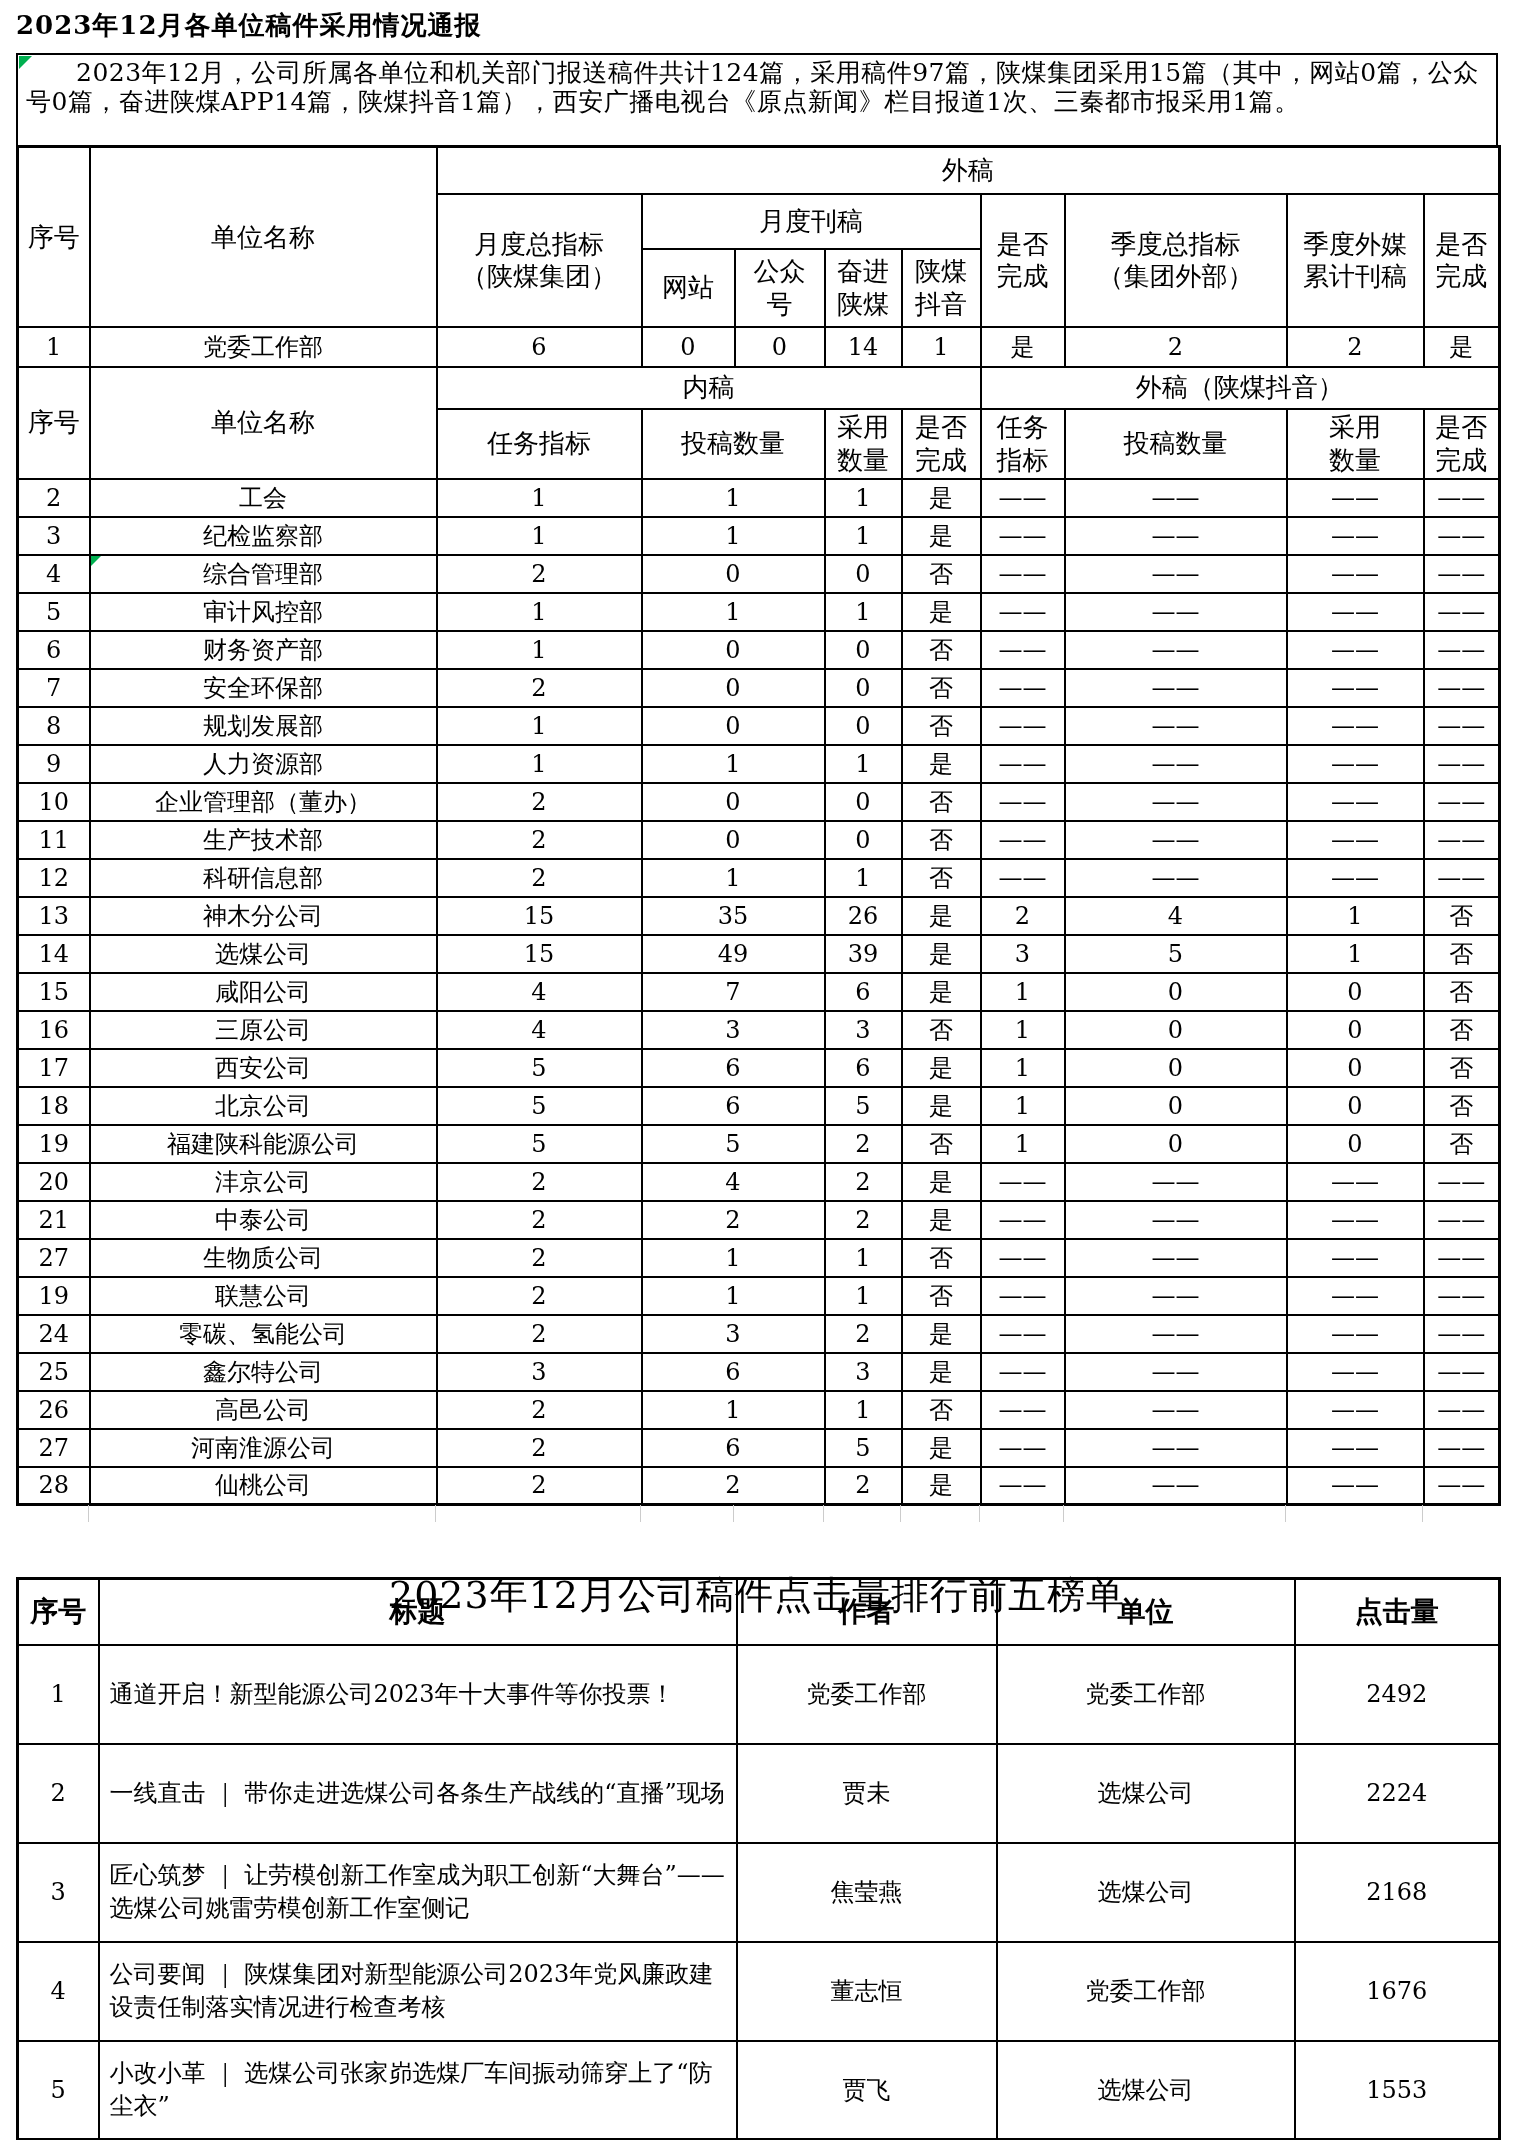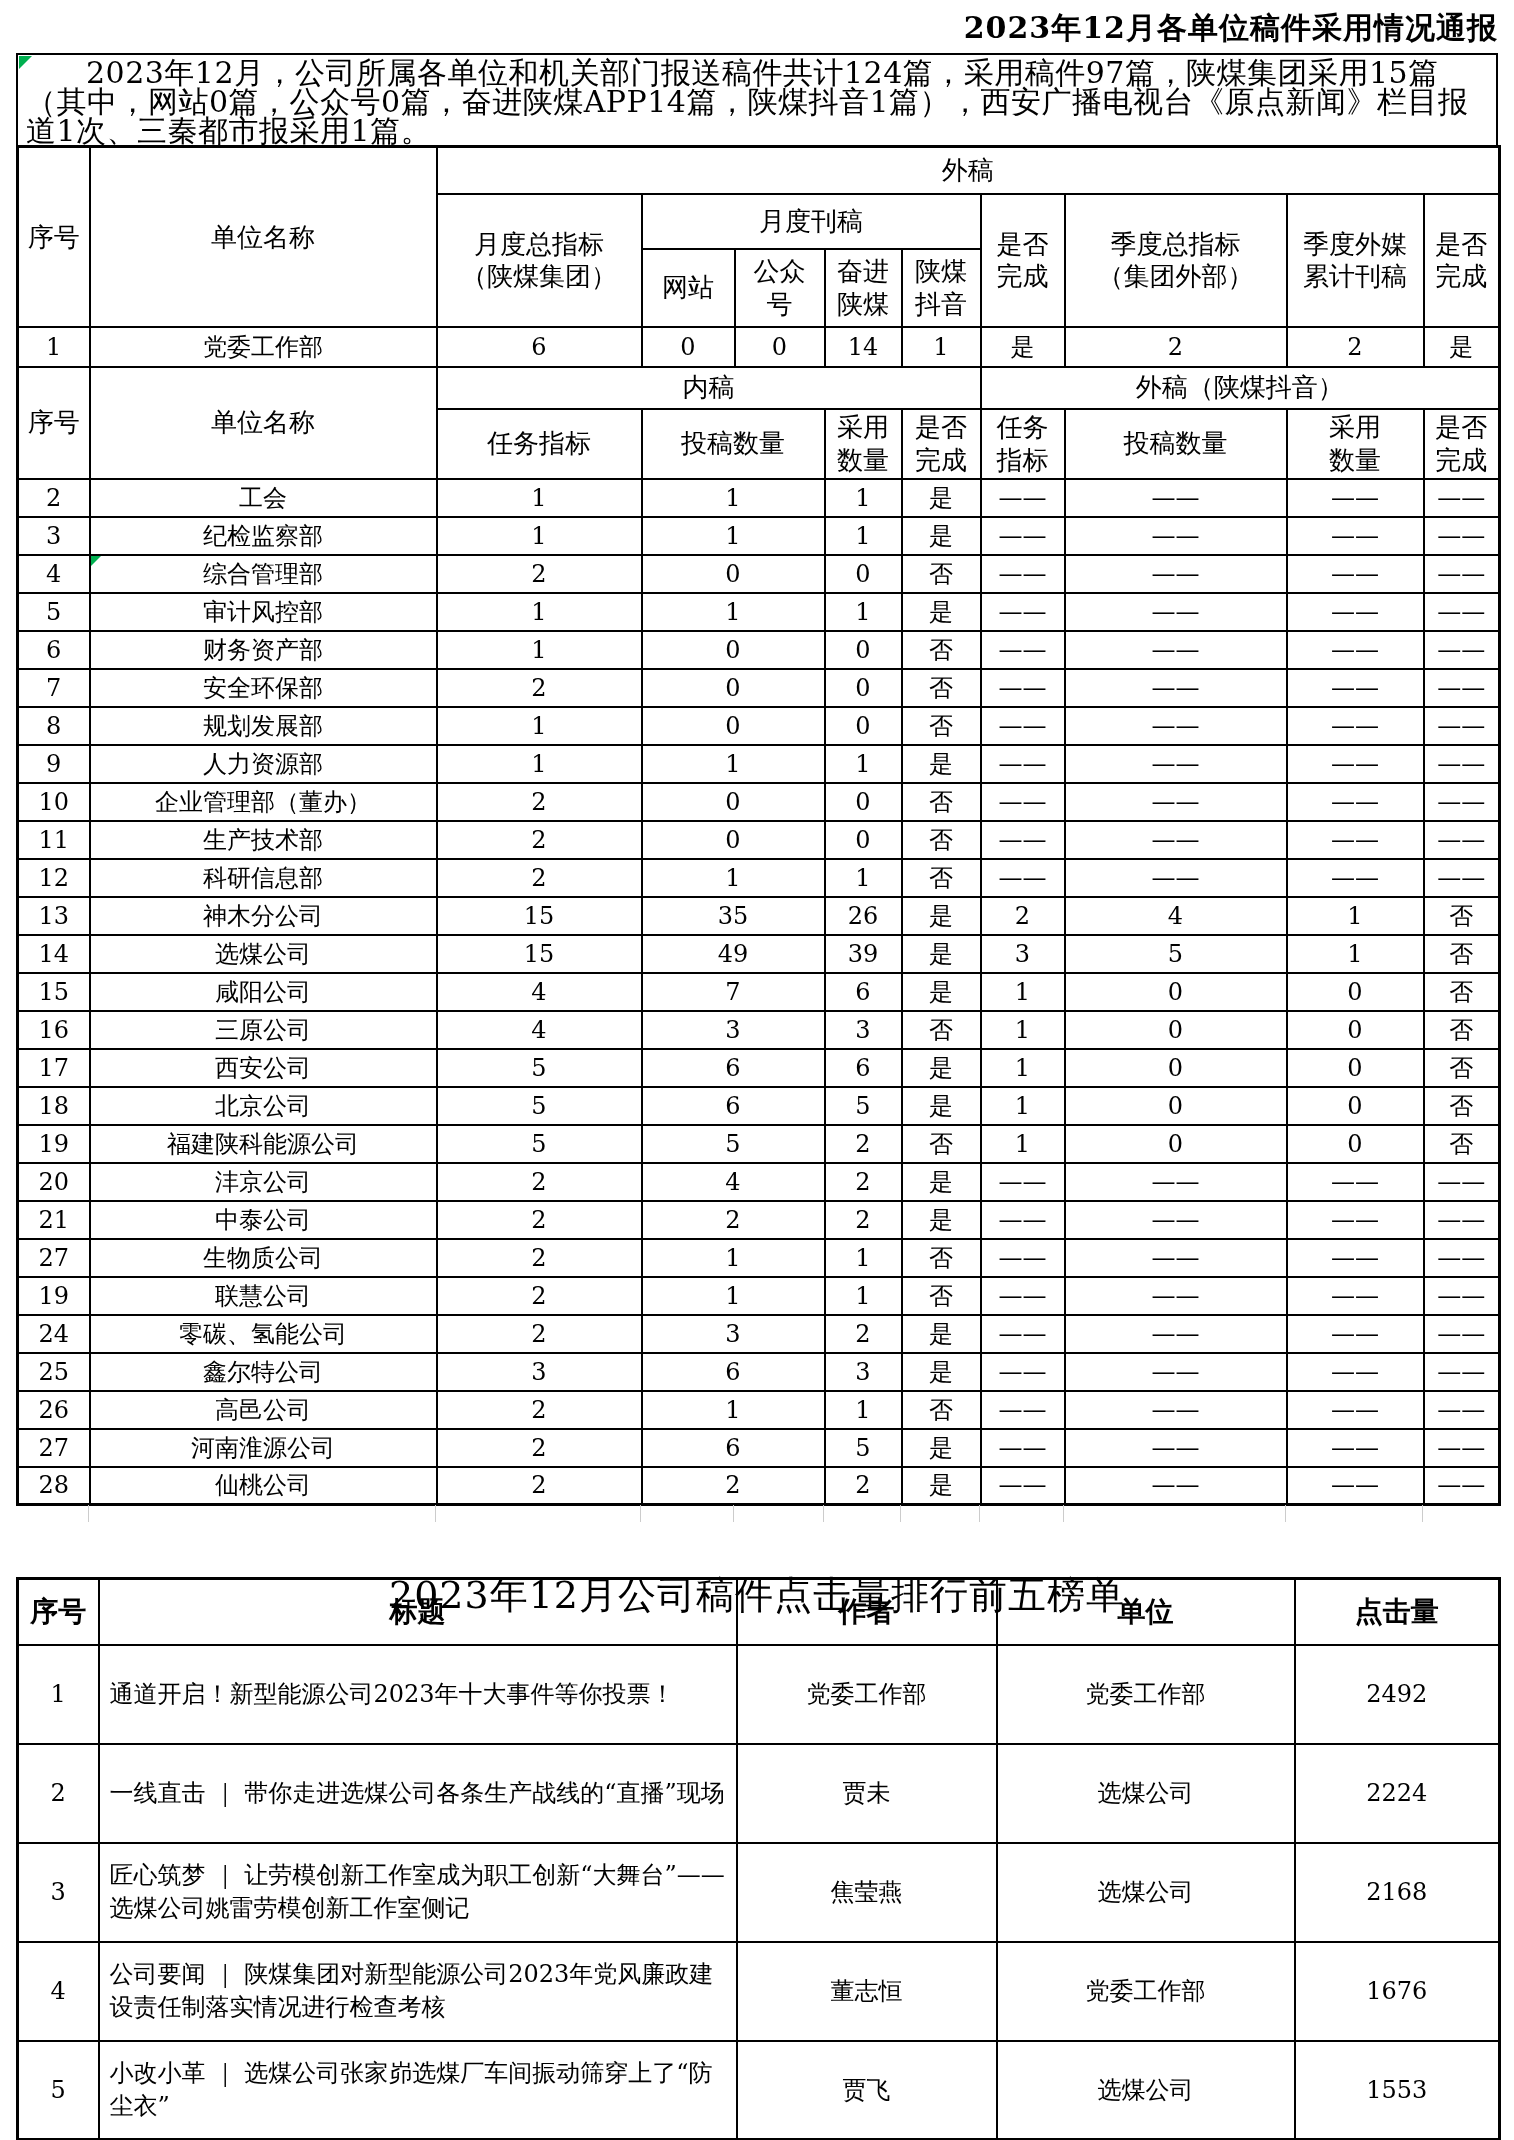--- a/index.html
+++ b/index.html
@@ -11,7 +11,7 @@
   }
   .main-title {
     position:absolute; top:8px; left:16px; width:1482px;
-    text-align:right; font-size:30px; font-weight:bold; letter-spacing:1px;
+    text-align:left; font-size:26px; font-weight:bold; letter-spacing:1px;
   }
   .intro {
     position:absolute; top:53px; left:16px; width:1482px; height:92px;

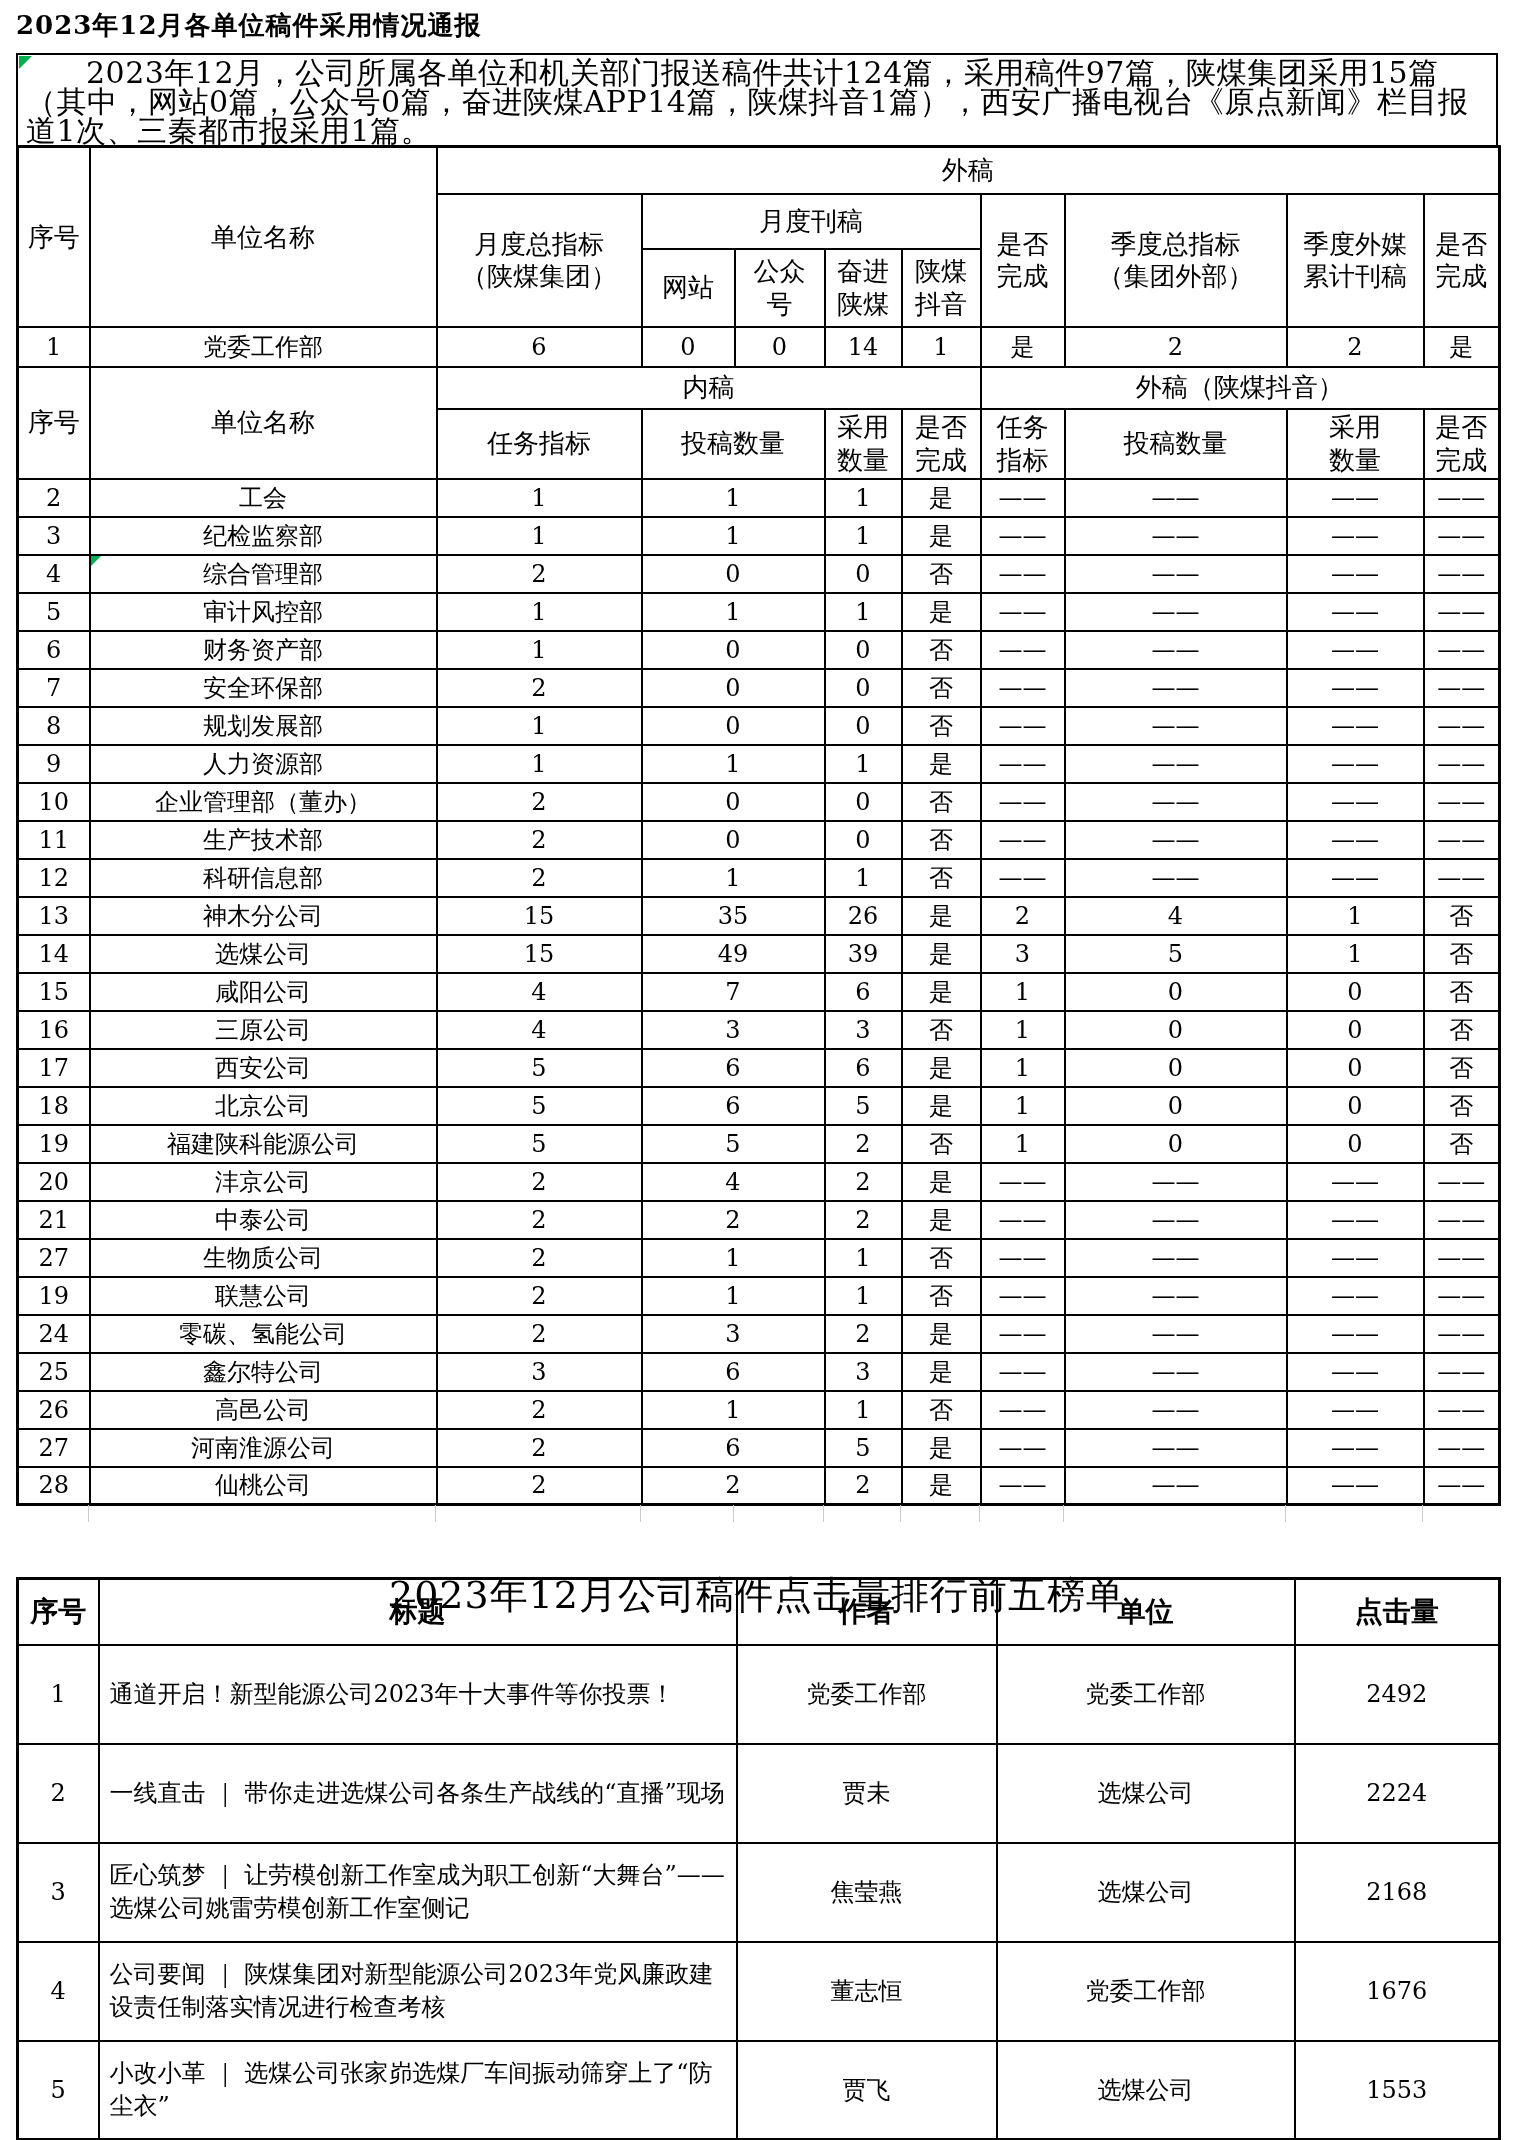--- a/index.html
+++ b/index.html
@@ -17,7 +17,7 @@
     position:absolute; top:53px; left:16px; width:1482px; height:92px;
     border:2px solid var(--line); border-bottom:none; padding:3px 10px 0 8px;
   }
-  .intro p { font-size:30px; line-height:29px; text-indent:2em; letter-spacing:0.5px; }
+  .intro p { font-size:25px; line-height:29px; text-indent:2em; letter-spacing:0.5px; }
   .corner-tri {
     position:absolute; top:1px; left:1px; width:0; height:0;
     border-top:13px solid var(--marker-green); border-right:13px solid transparent;

